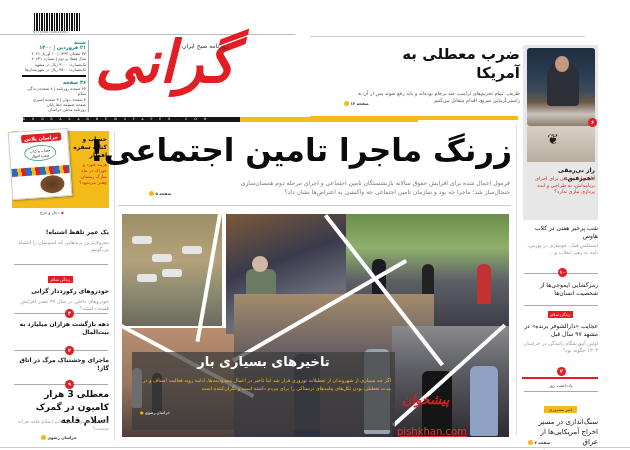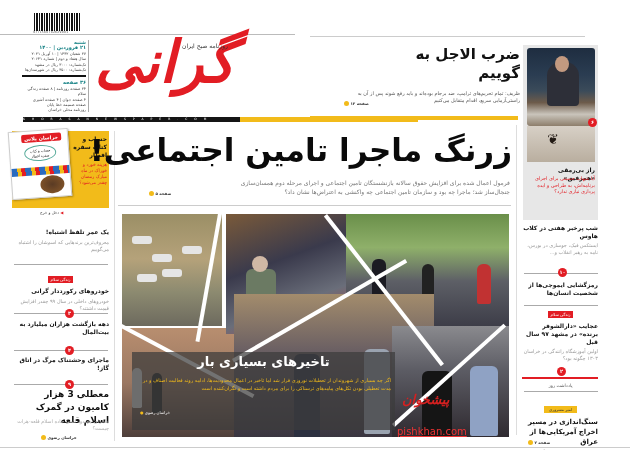--- a/index.html
+++ b/index.html
@@ -131,7 +131,7 @@
 <div class="yellow-strip"></div>
 
 <div class="top-headline rtl">
-  <div>ضرب الاجل به گوییم</div>
+  <div>ضرب معطلی به آمریکا</div>
 </div>
 <div class="top-summary rtl">ظریف: تمام تحریم‌های ترامپ، ضد برجام بوده‌اند و باید رفع شوند پس از آن به راستی‌آزمایی سریع، اقدام متقابل می‌کنیم</div>
 <div class="top-pageref page-ref"><span class="dot"></span> <span>صفحه ۱۲</span></div>

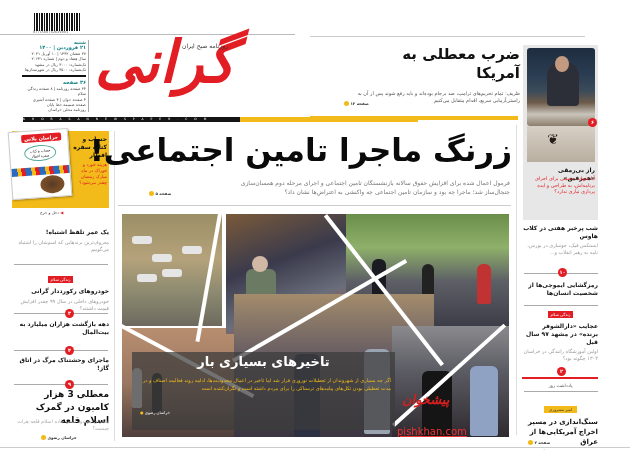--- a/index.html
+++ b/index.html
@@ -46,7 +46,7 @@
   .right-title1 { position: absolute; left: 527px; top: 166px; width: 68px; font-size: 6px; font-weight: bold; line-height: 8px; }
   .right-desc1 { position: absolute; left: 527px; top: 175px; width: 68px; font-size: 5px; color: #e21d24; line-height: 6.5px; }
   .right-item { position: absolute; left: 523px; width: 75px; }
-  .right-item .t { font-size: 6px; font-weight: bold; line-height: 8px; }
+  .right-item .t { font-size: 6px; font-weight: normal; line-height: 8px; }
   .right-item .d { font-size: 5px; color: #999; line-height: 6.5px; margin-top: 2px; }
   .sep { position: absolute; height: 1px; background: #aaa; }
   .red-tag { display: inline-block; background: #e21d24; color: #fff; font-size: 4px; padding: 1px 3px; }

